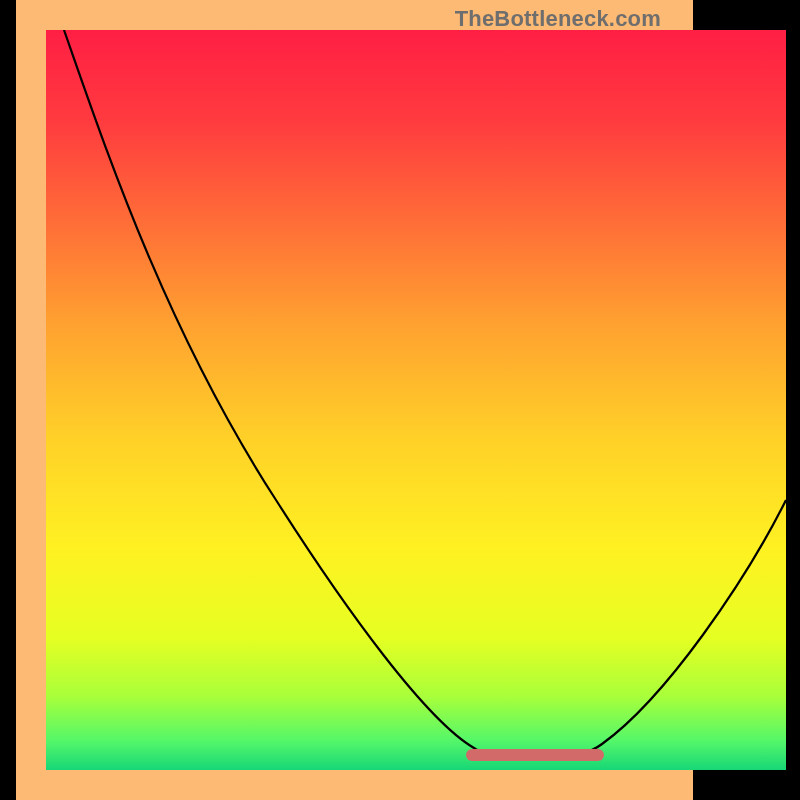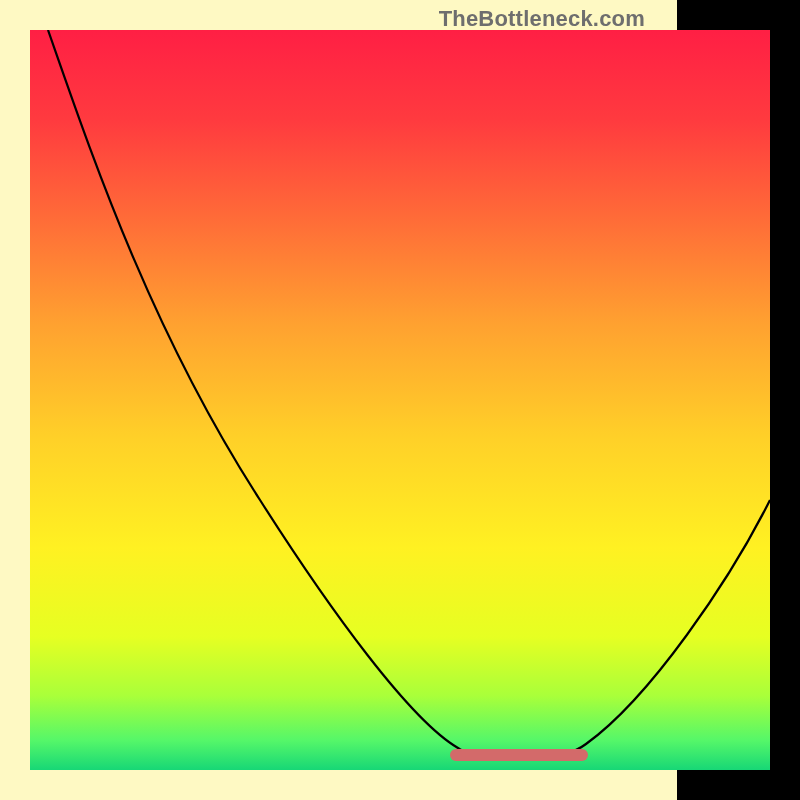--- a/index.html
+++ b/index.html
@@ -12,11 +12,11 @@
   }
   .frame {
     position: absolute;
-    left: 0;
+    left: 16px;
     top: 0;
     width: 677px;
     height: 800px;
-    background: #fef9c3;
+    background: #fdba74;
   }
   .plot {
     position: absolute;

